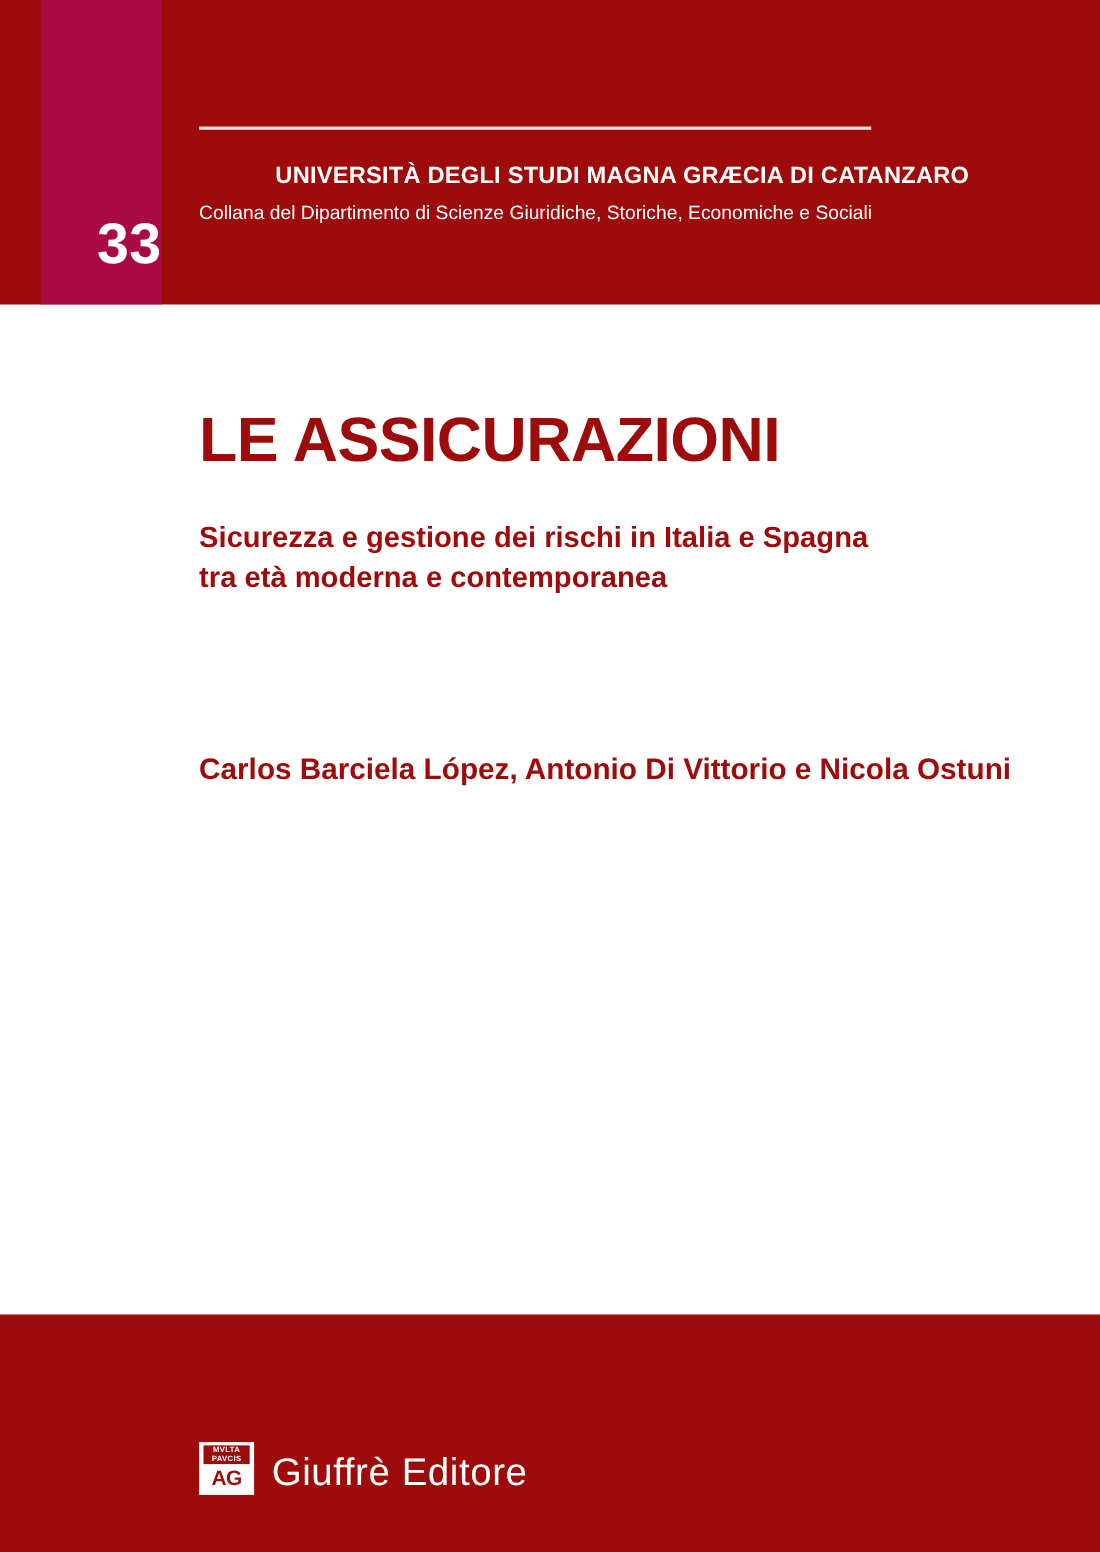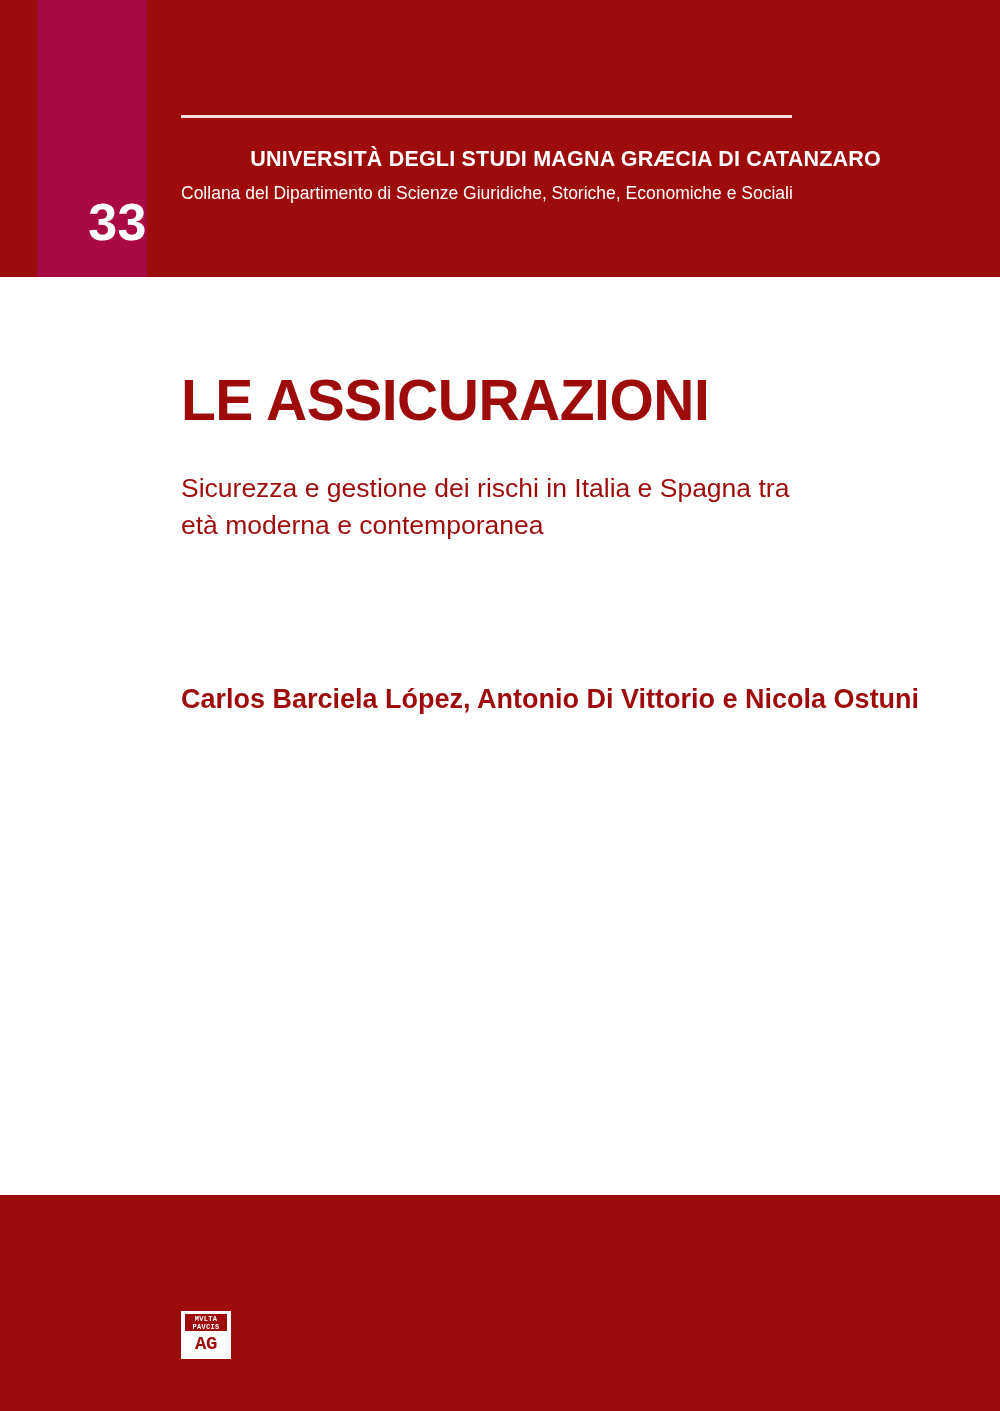--- a/index.html
+++ b/index.html
@@ -110,7 +110,7 @@
     width: 640px;
     color: #9d0b0b;
     font-size: 26.5px;
-    font-weight: normal;
+    font-weight: bold;
     line-height: 37px;
   }
   .editors-label {

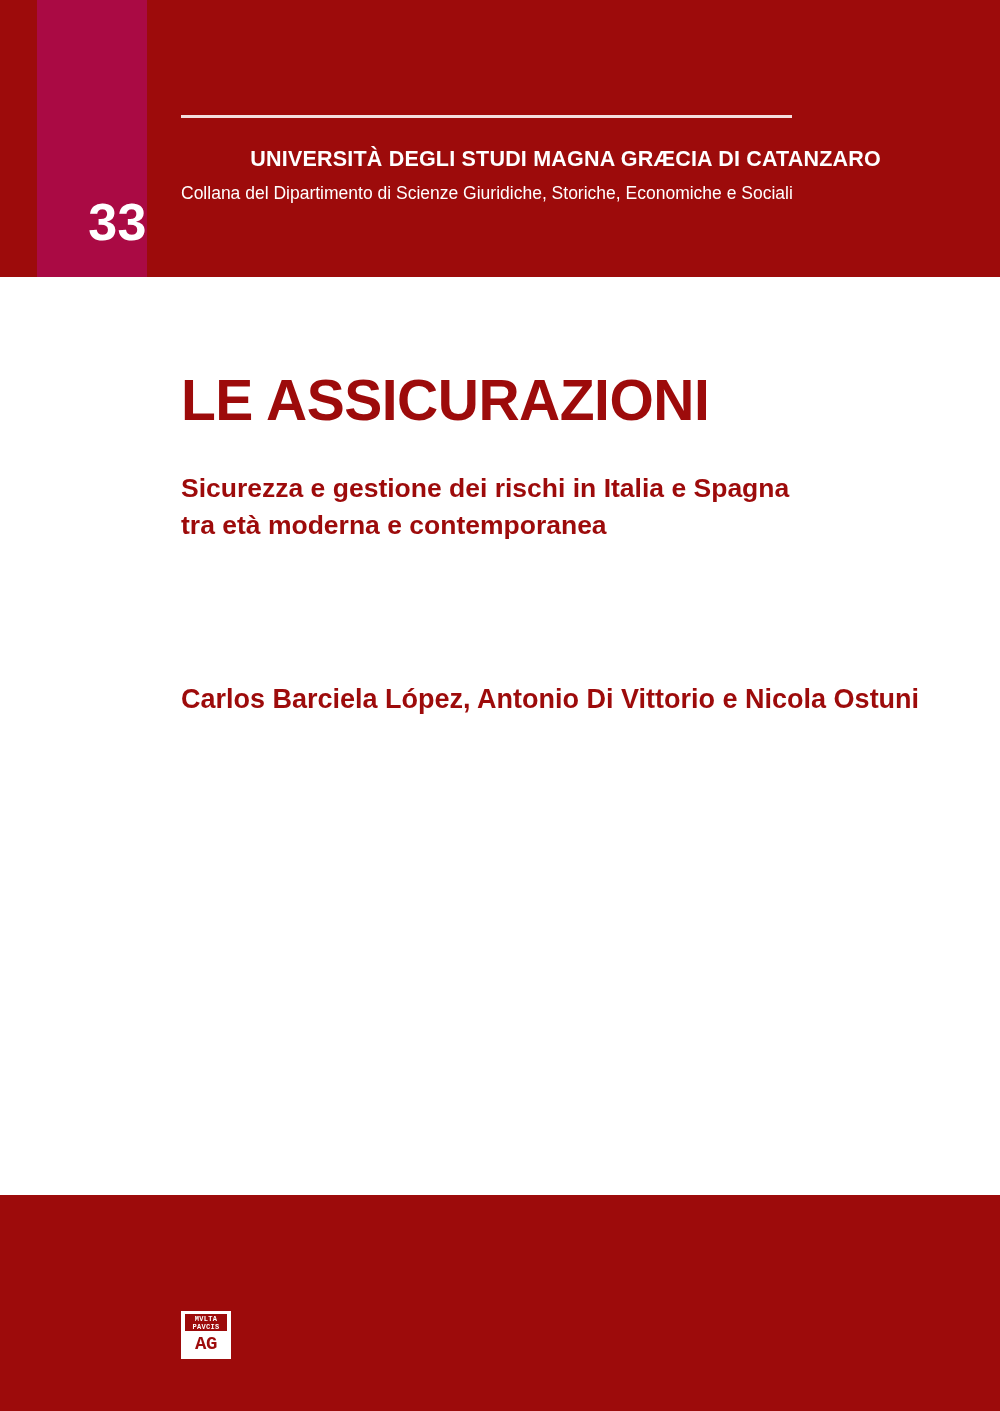--- a/index.html
+++ b/index.html
@@ -153,7 +153,6 @@
     height: 48px;
     display: flex;
     align-items: flex-end;
-    font-family: Liberation Mono, monospace;
   }
   .logo-mark {
     width: 50px;

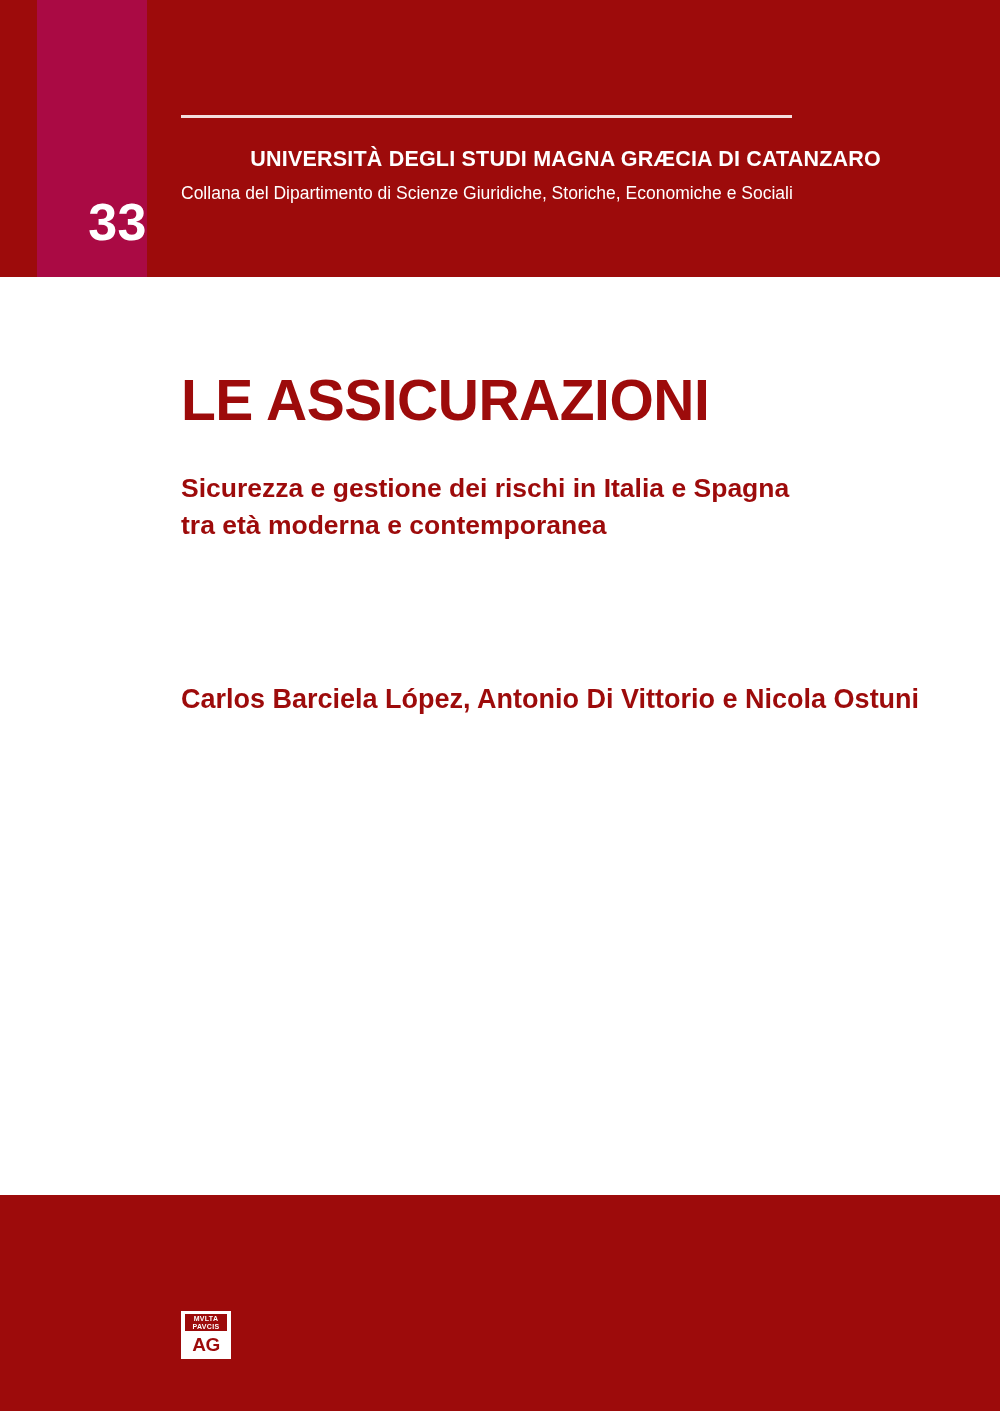--- a/index.html
+++ b/index.html
@@ -233,6 +233,7 @@
       </div>
       <div class="lm-ag">AG</div>
     </div>
+    <div class="publisher-name">Giuffrè Editore</div>
   </div>
 
 </div>

